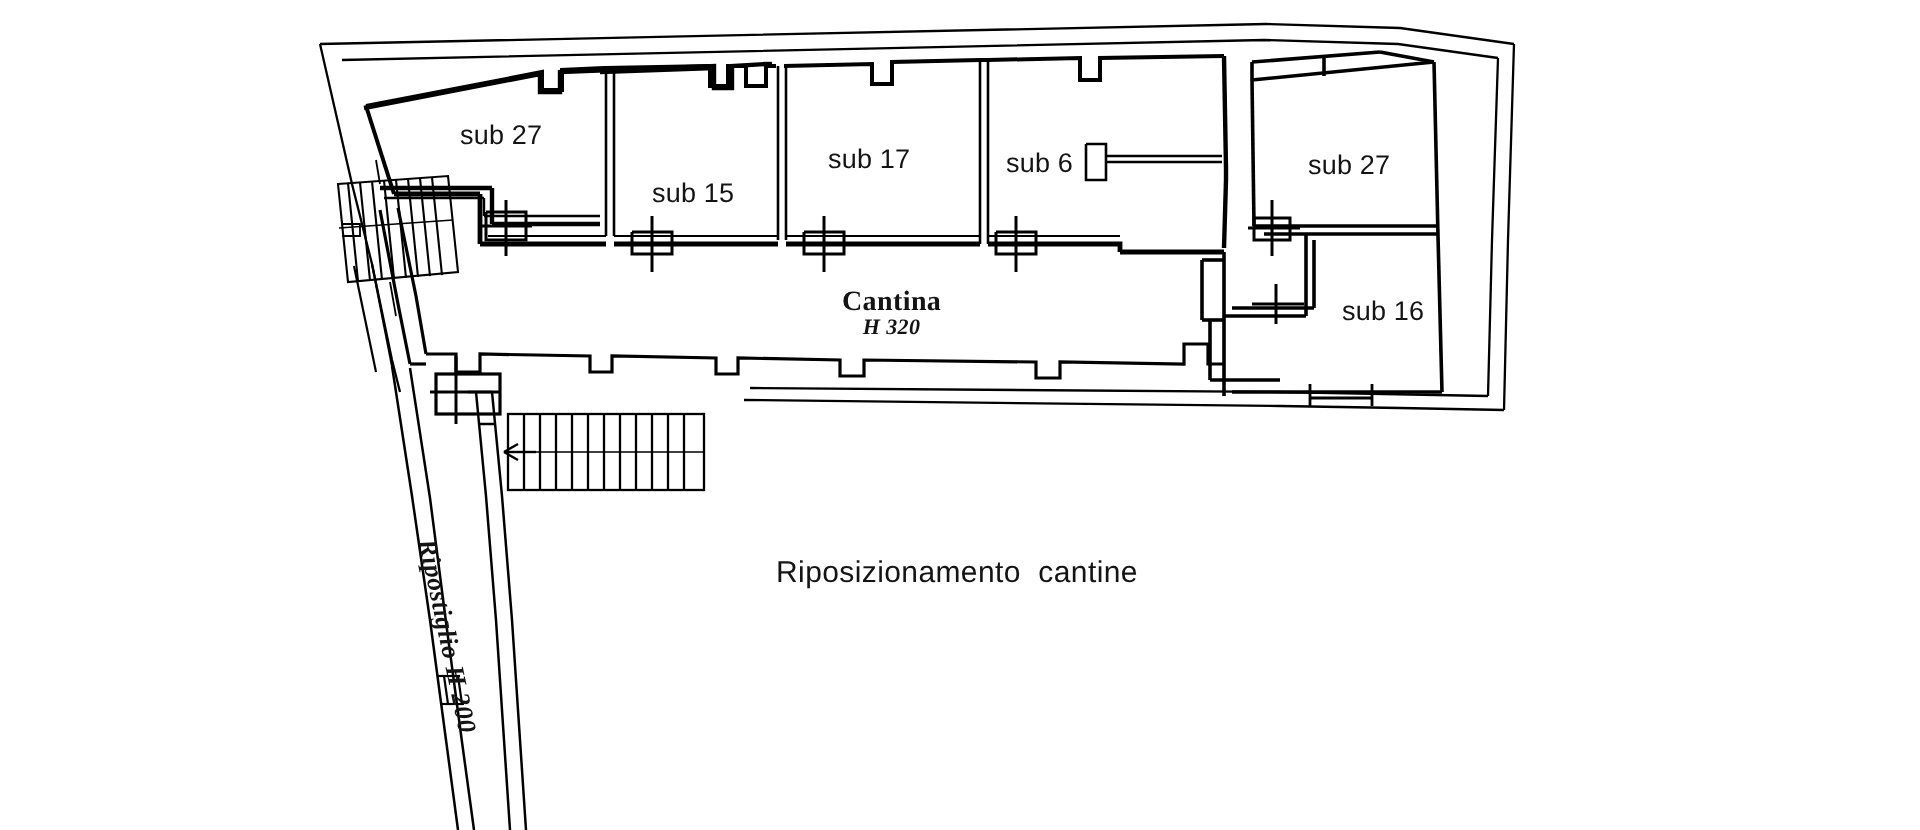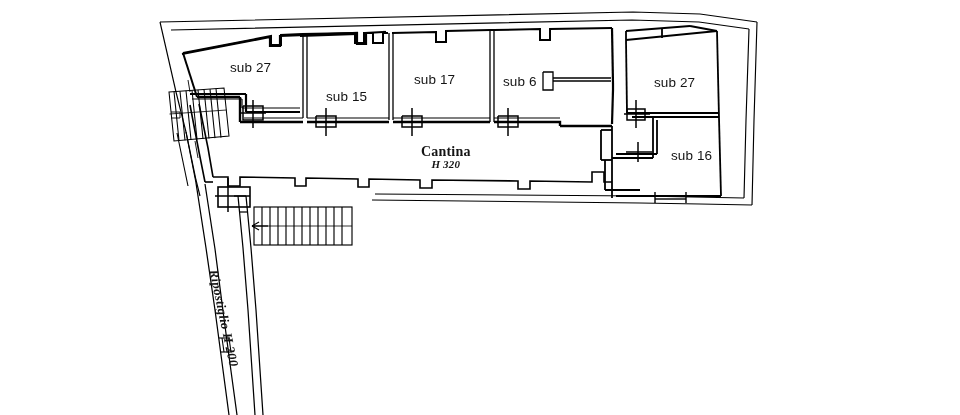--- a/index.html
+++ b/index.html
@@ -387,6 +387,7 @@
 
   <div class="ripostiglio-label" style="left:221px; top:268px;">Ripostiglio H 200</div>
 
+  <div class="caption" style="left:388px; top:278px;">Riposizionamento  cantine</div>
 
 </div>
 

